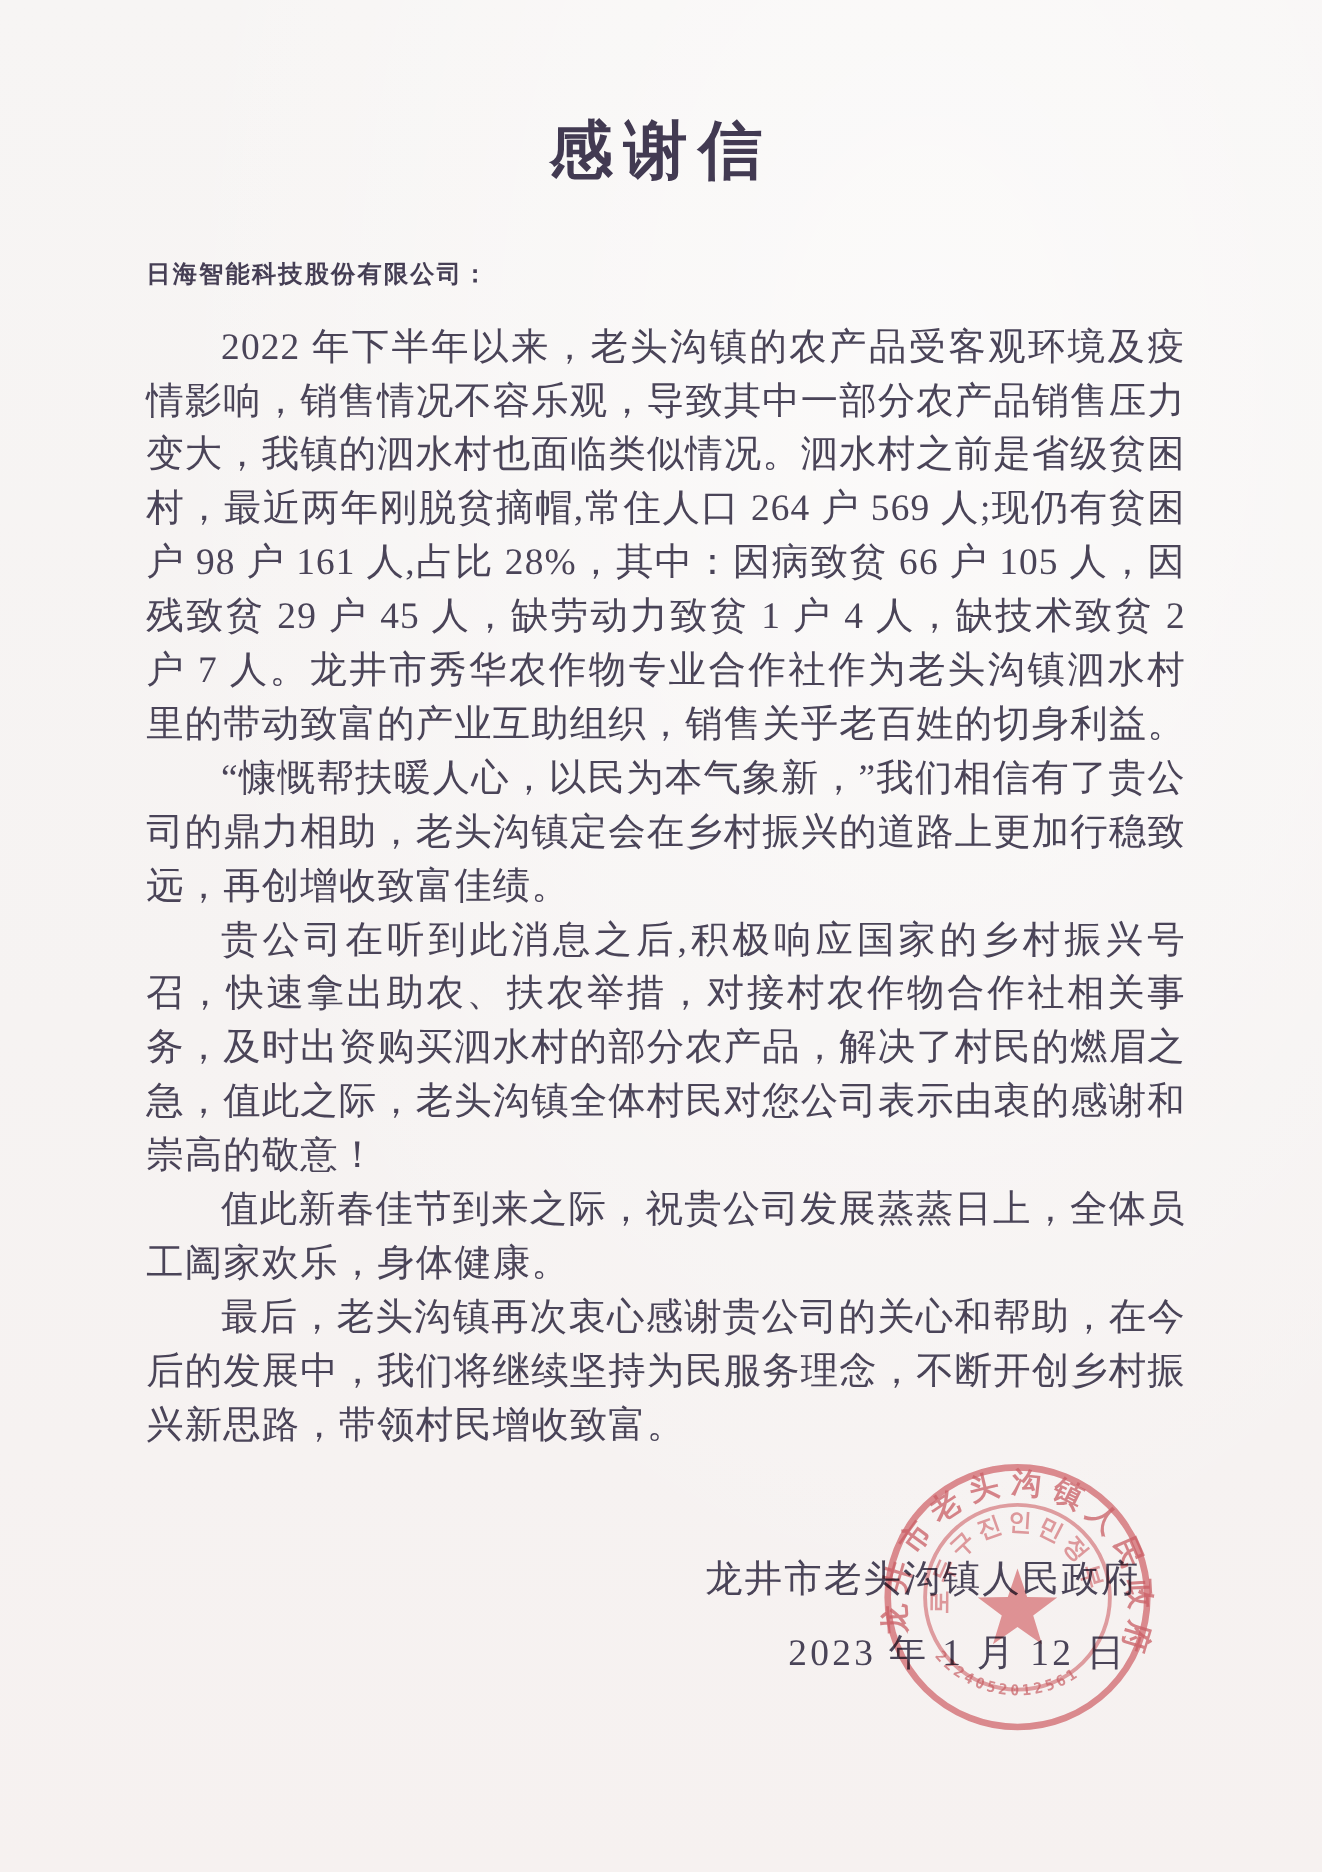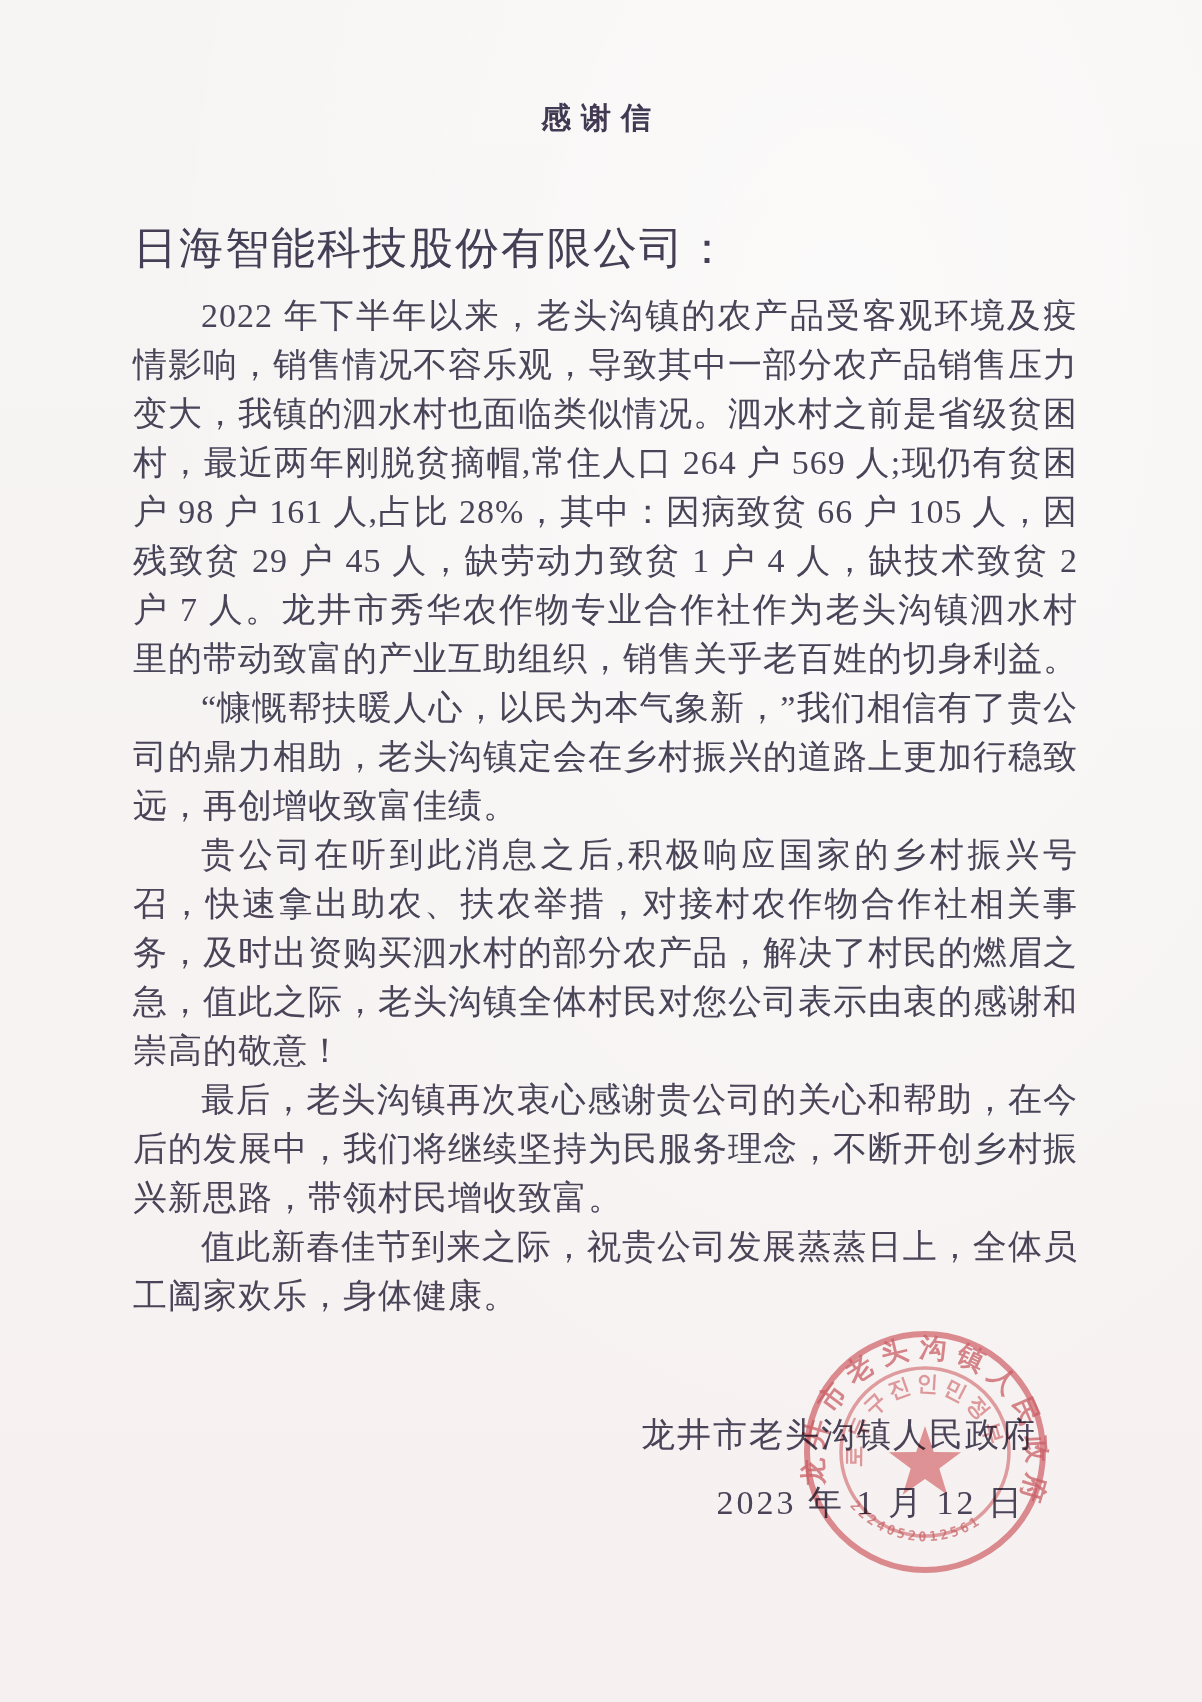--- a/index.html
+++ b/index.html
@@ -22,7 +22,7 @@
     left: 0;
     width: 100%;
     text-align: center;
-    font-size: 30px;
+    font-size: 58px;
     font-weight: 700;
     letter-spacing: 10px;
     color: #423a52;

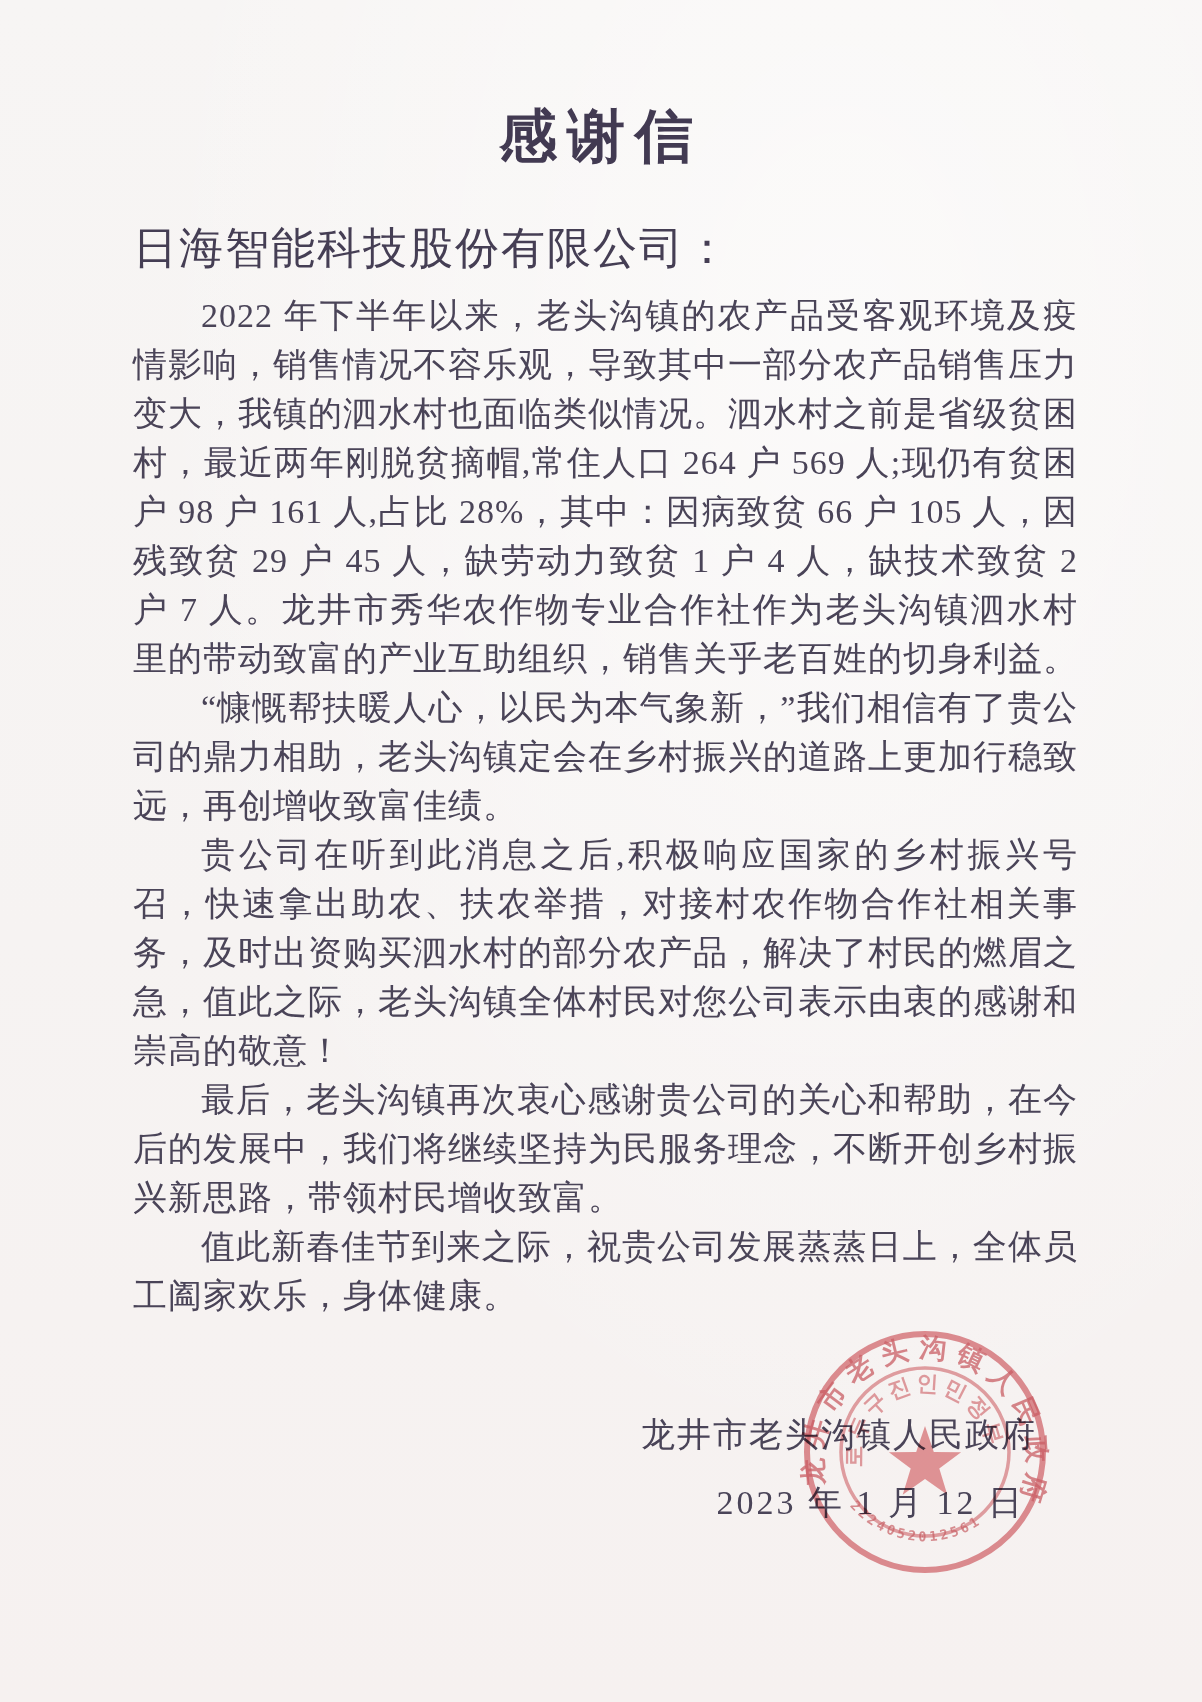--- a/index.html
+++ b/index.html
@@ -38,8 +38,8 @@
     text-align: justify;
   }
   .salutation {
-    font-weight: 400;
-    font-size: 44px;
+    font-weight: 700;
+    font-size: 22px;
     letter-spacing: 2px;
     margin-bottom: 18px;
     color: #453e54;

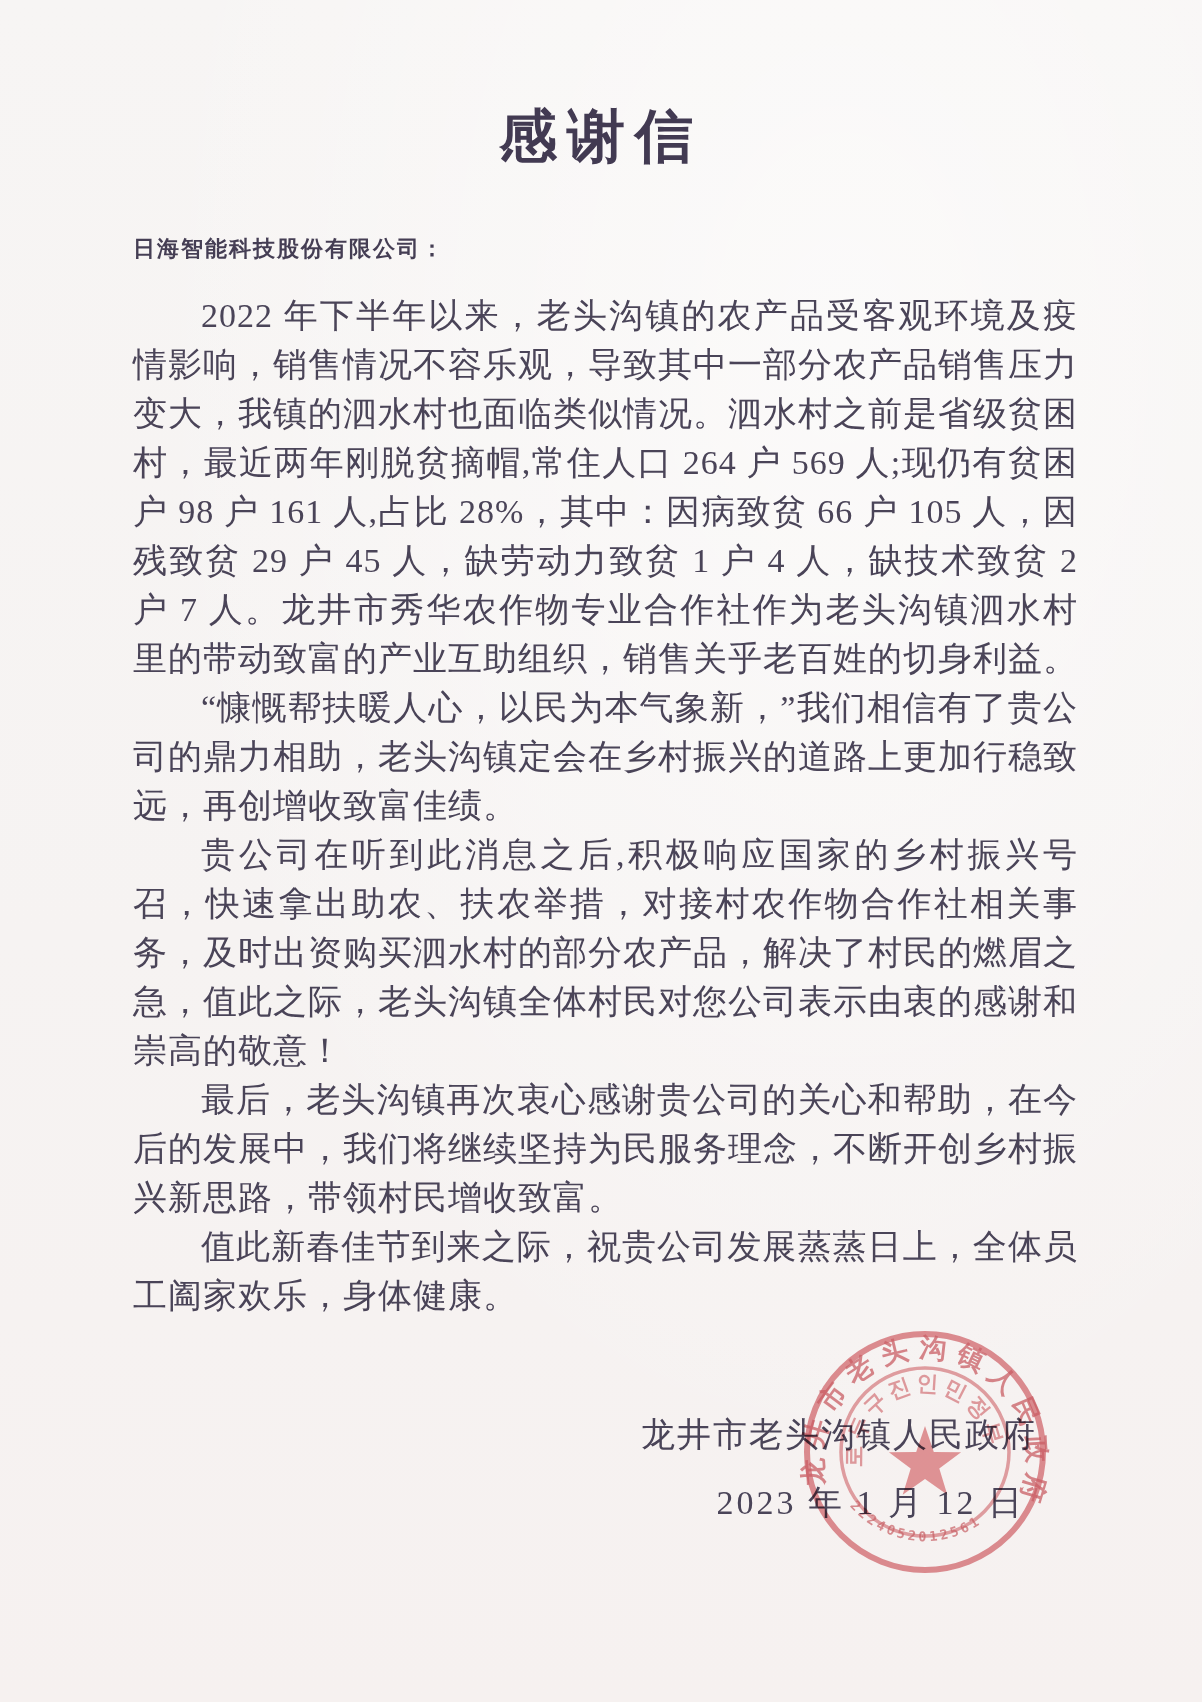--- a/index.html
+++ b/index.html
@@ -81,8 +81,8 @@
     <p class="para">2022 年下半年以来，老头沟镇的农产品受客观环境及疫情影响，销售情况不容乐观，导致其中一部分农产品销售压力变大，我镇的泗水村也面临类似情况。泗水村之前是省级贫困村，最近两年刚脱贫摘帽,常住人口 264 户 569 人;现仍有贫困户 98 户 161 人,占比 28%，其中：因病致贫 66 户 105 人，因残致贫 29 户 45 人，缺劳动力致贫 1 户 4 人，缺技术致贫 2 户 7 人。龙井市秀华农作物专业合作社作为老头沟镇泗水村里的带动致富的产业互助组织，销售关乎老百姓的切身利益。</p>
     <p class="para">“慷慨帮扶暖人心，以民为本气象新，”我们相信有了贵公司的鼎力相助，老头沟镇定会在乡村振兴的道路上更加行稳致远，再创增收致富佳绩。</p>
     <p class="para">贵公司在听到此消息之后,积极响应国家的乡村振兴号召，快速拿出助农、扶农举措，对接村农作物合作社相关事务，及时出资购买泗水村的部分农产品，解决了村民的燃眉之急，值此之际，老头沟镇全体村民对您公司表示由衷的感谢和崇高的敬意！</p>
+    <p class="para">值此新春佳节到来之际，祝贵公司发展蒸蒸日上，全体员工阖家欢乐，身体健康。</p>
     <p class="para">最后，老头沟镇再次衷心感谢贵公司的关心和帮助，在今后的发展中，我们将继续坚持为民服务理念，不断开创乡村振兴新思路，带领村民增收致富。</p>
-    <p class="para">值此新春佳节到来之际，祝贵公司发展蒸蒸日上，全体员工阖家欢乐，身体健康。</p>
   </div>
 
   <div class="sign-block">

